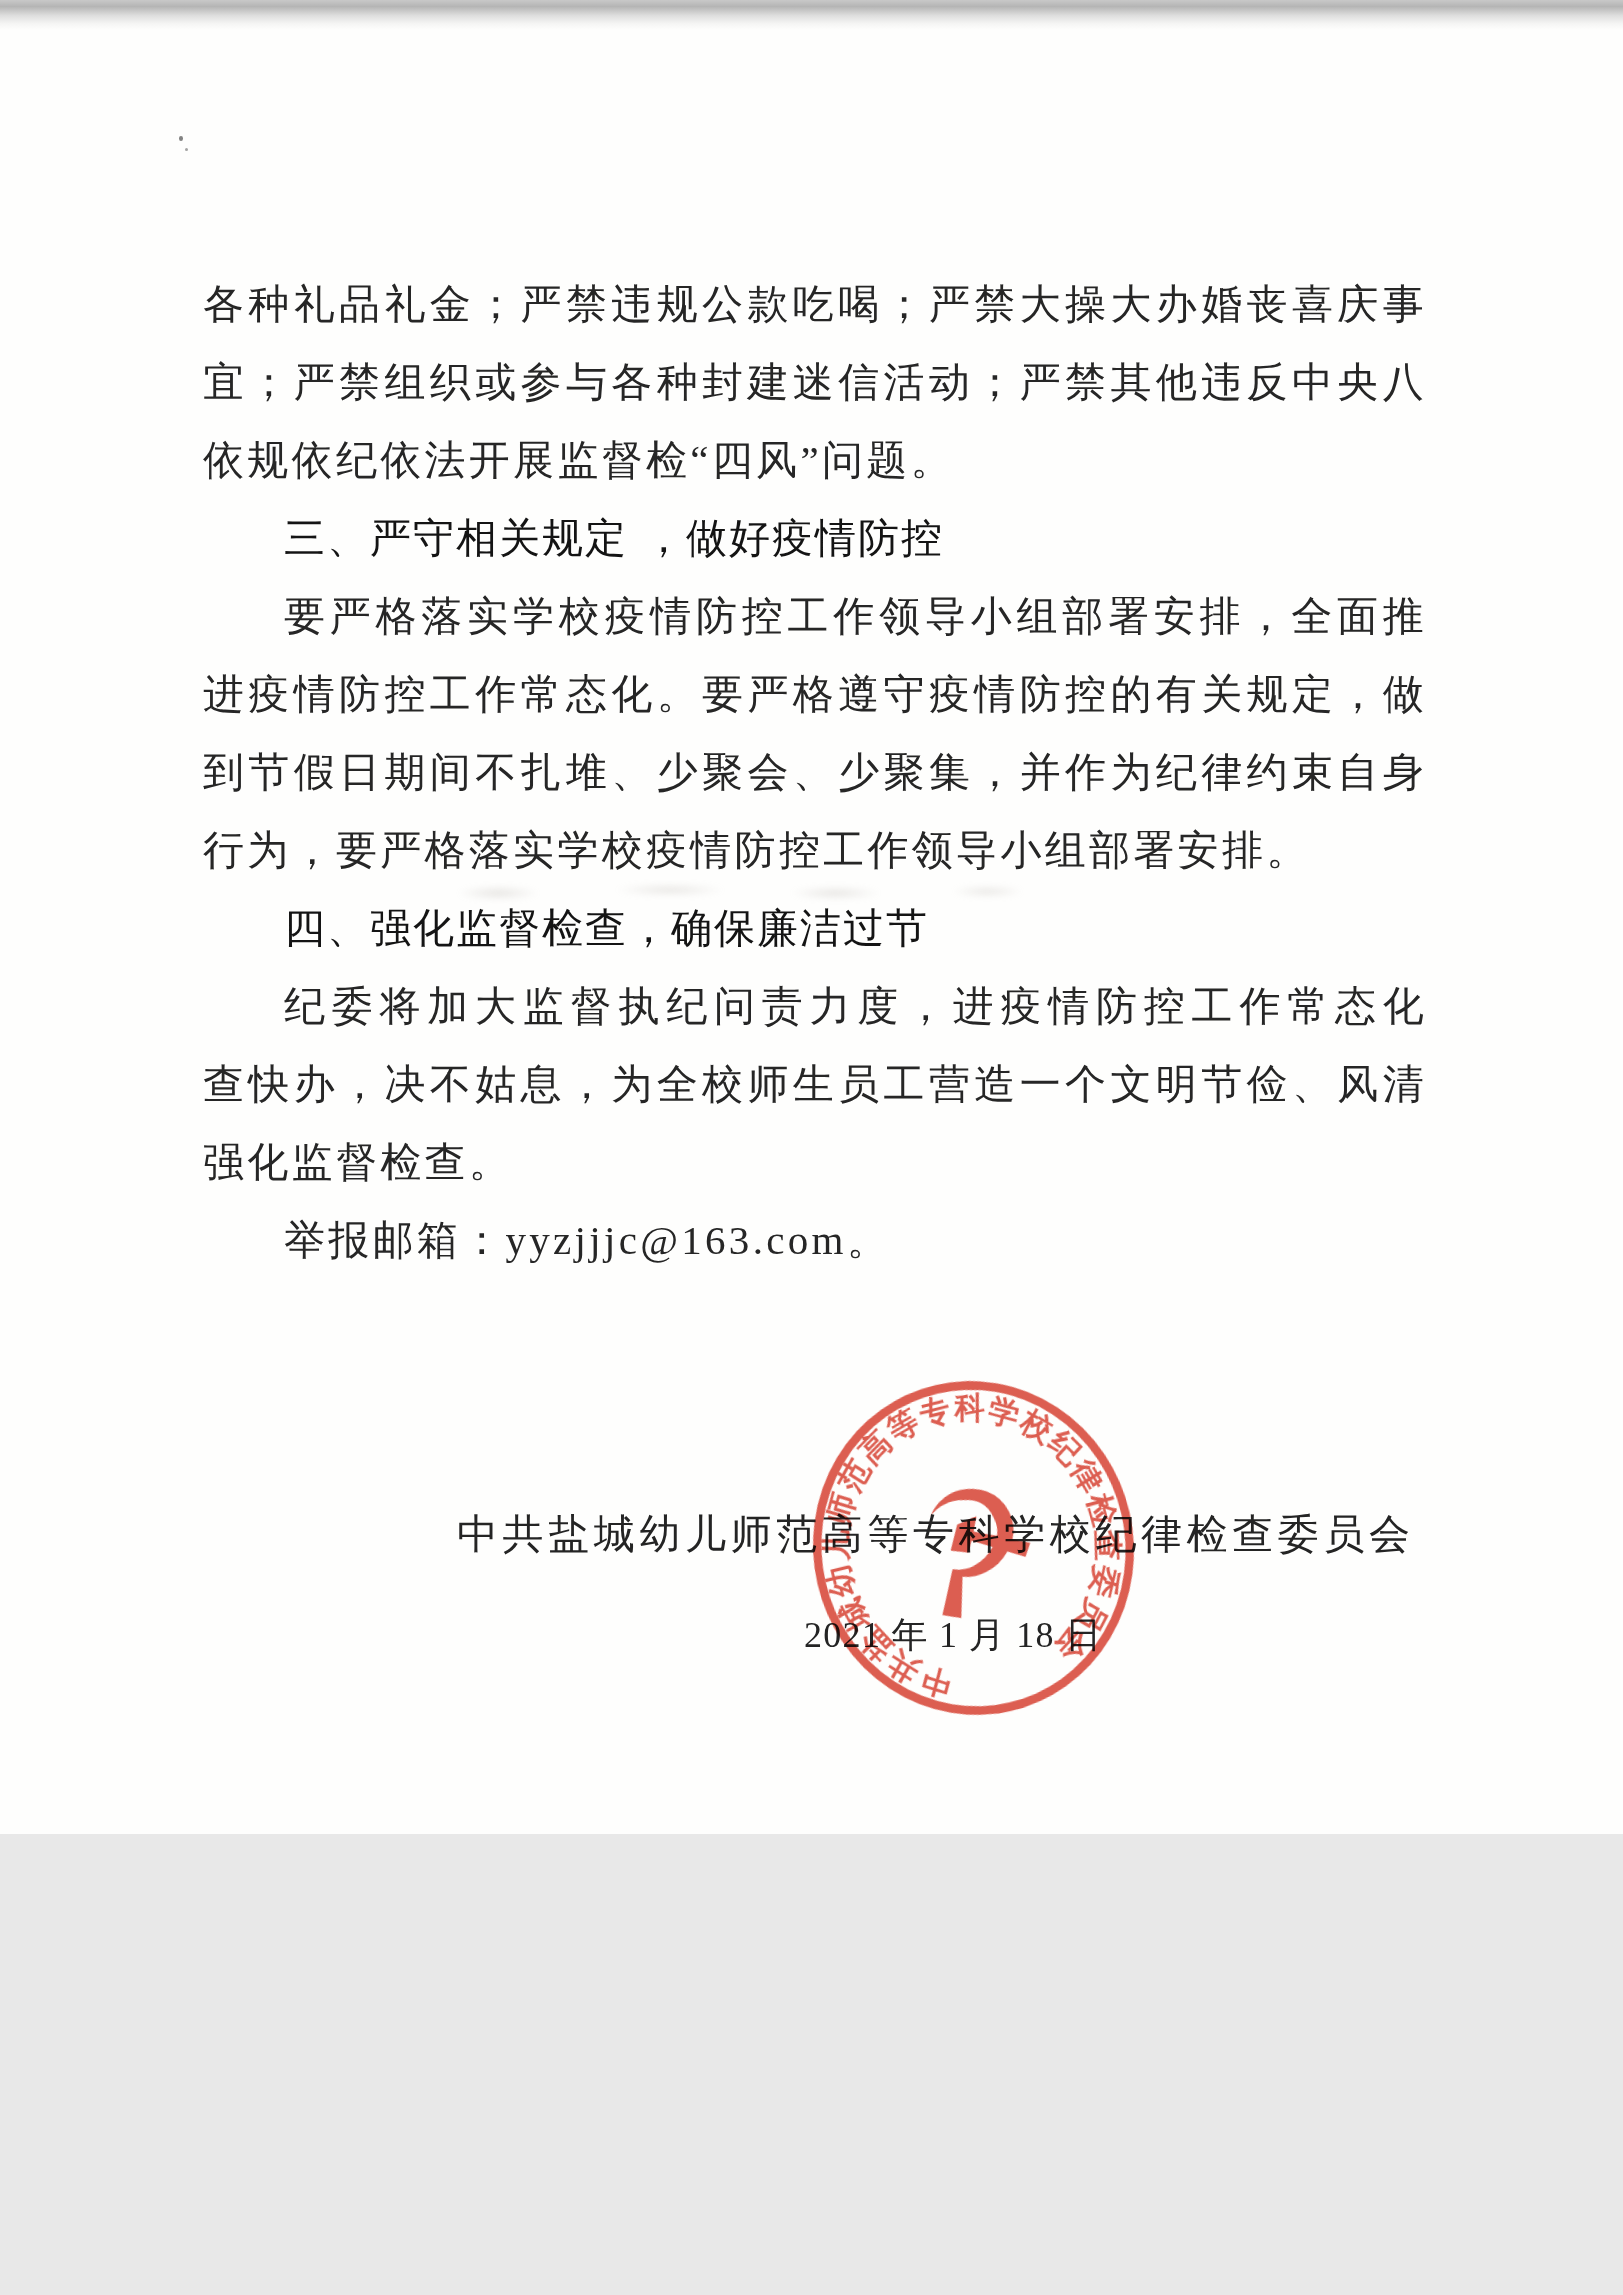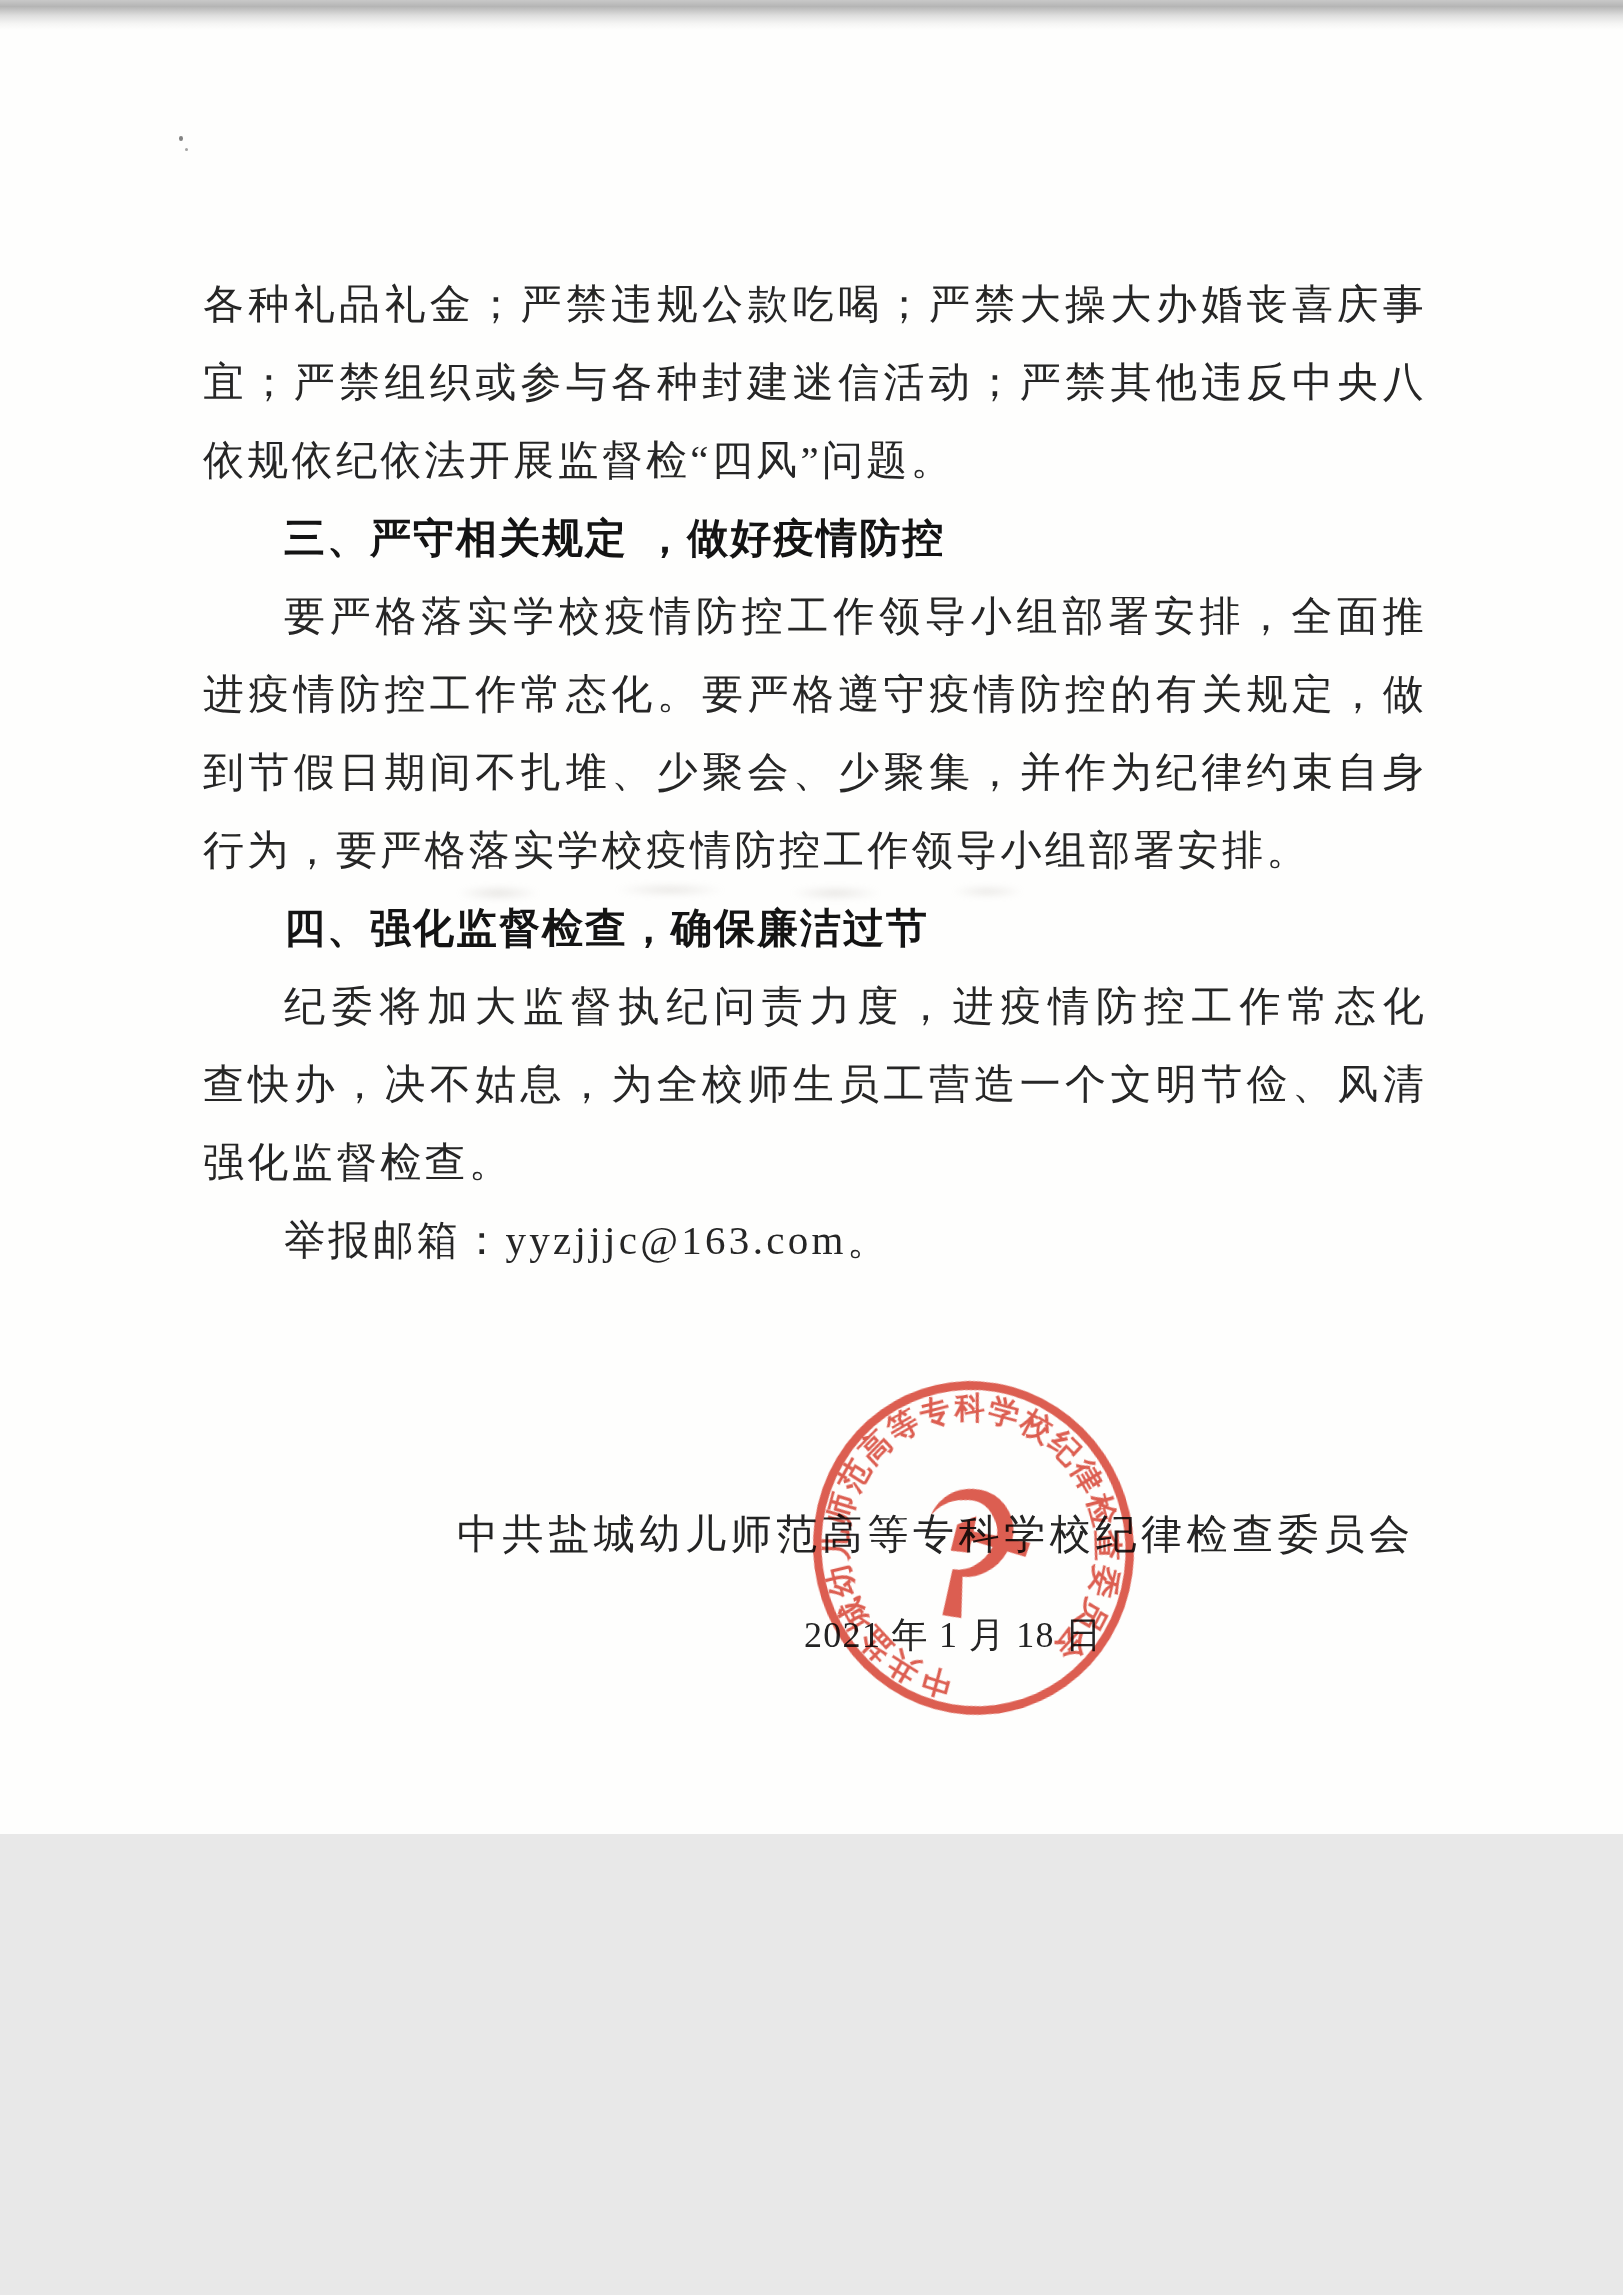--- a/index.html
+++ b/index.html
@@ -53,7 +53,7 @@
   .line.indent{padding-left:81px;}
   .line.heading{
     font-family:"DejaVu Sans","Liberation Sans",sans-serif;
-    font-weight:700;color:#141414;letter-spacing:2px;
+    font-weight:400;color:#141414;letter-spacing:2px;
   }
 
   .signature{

